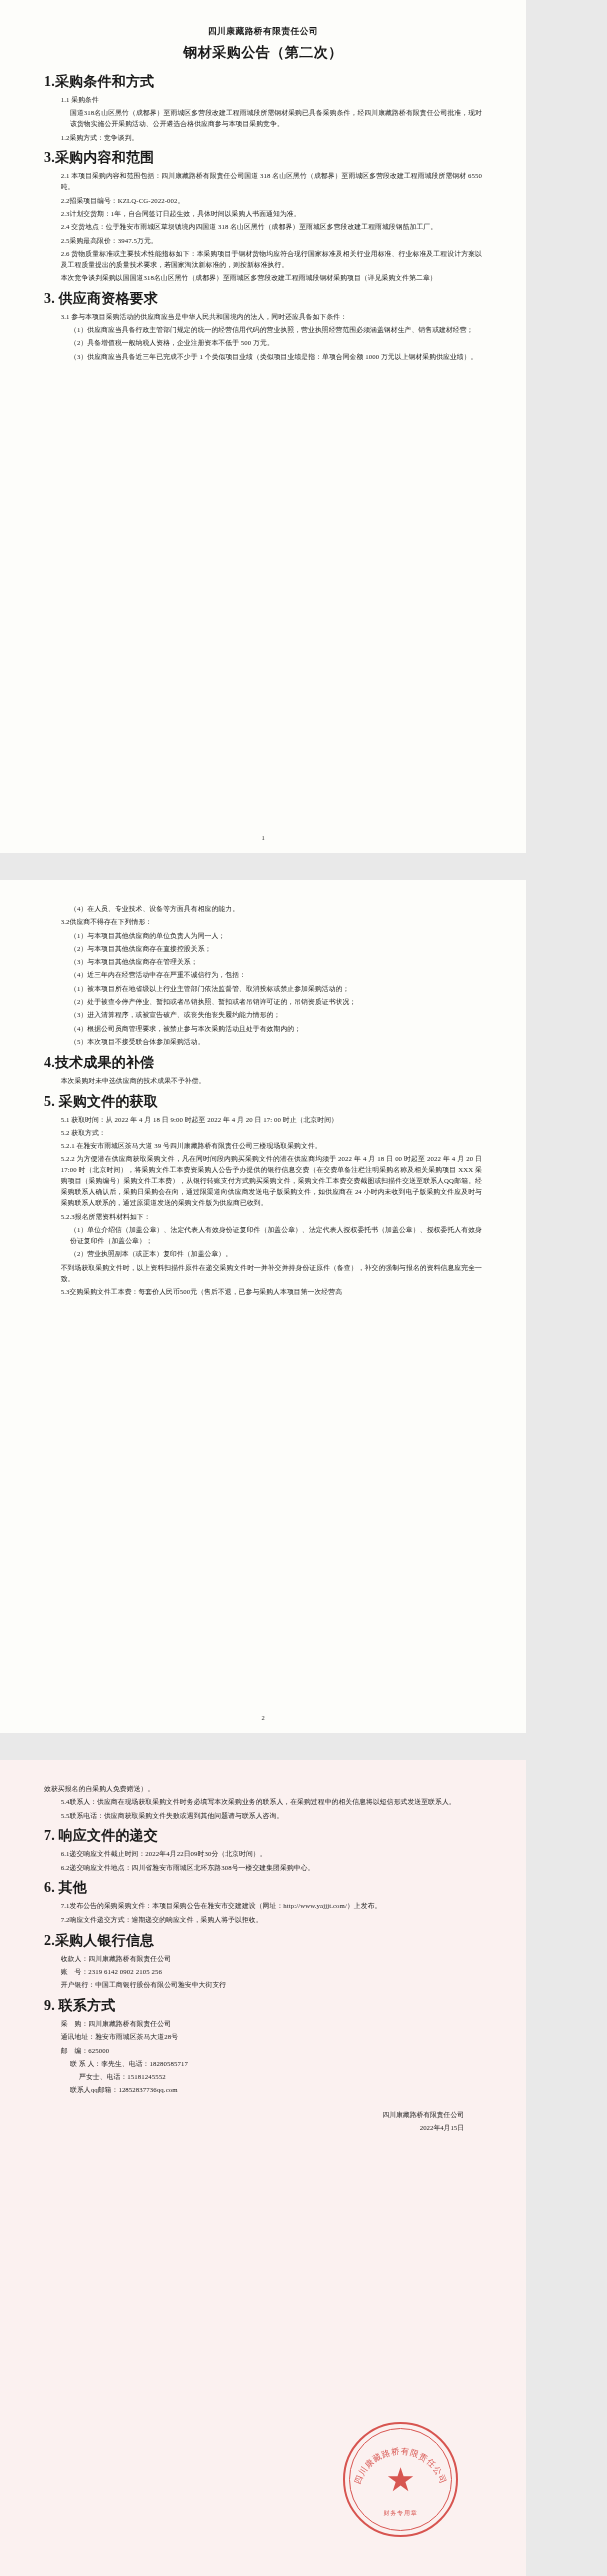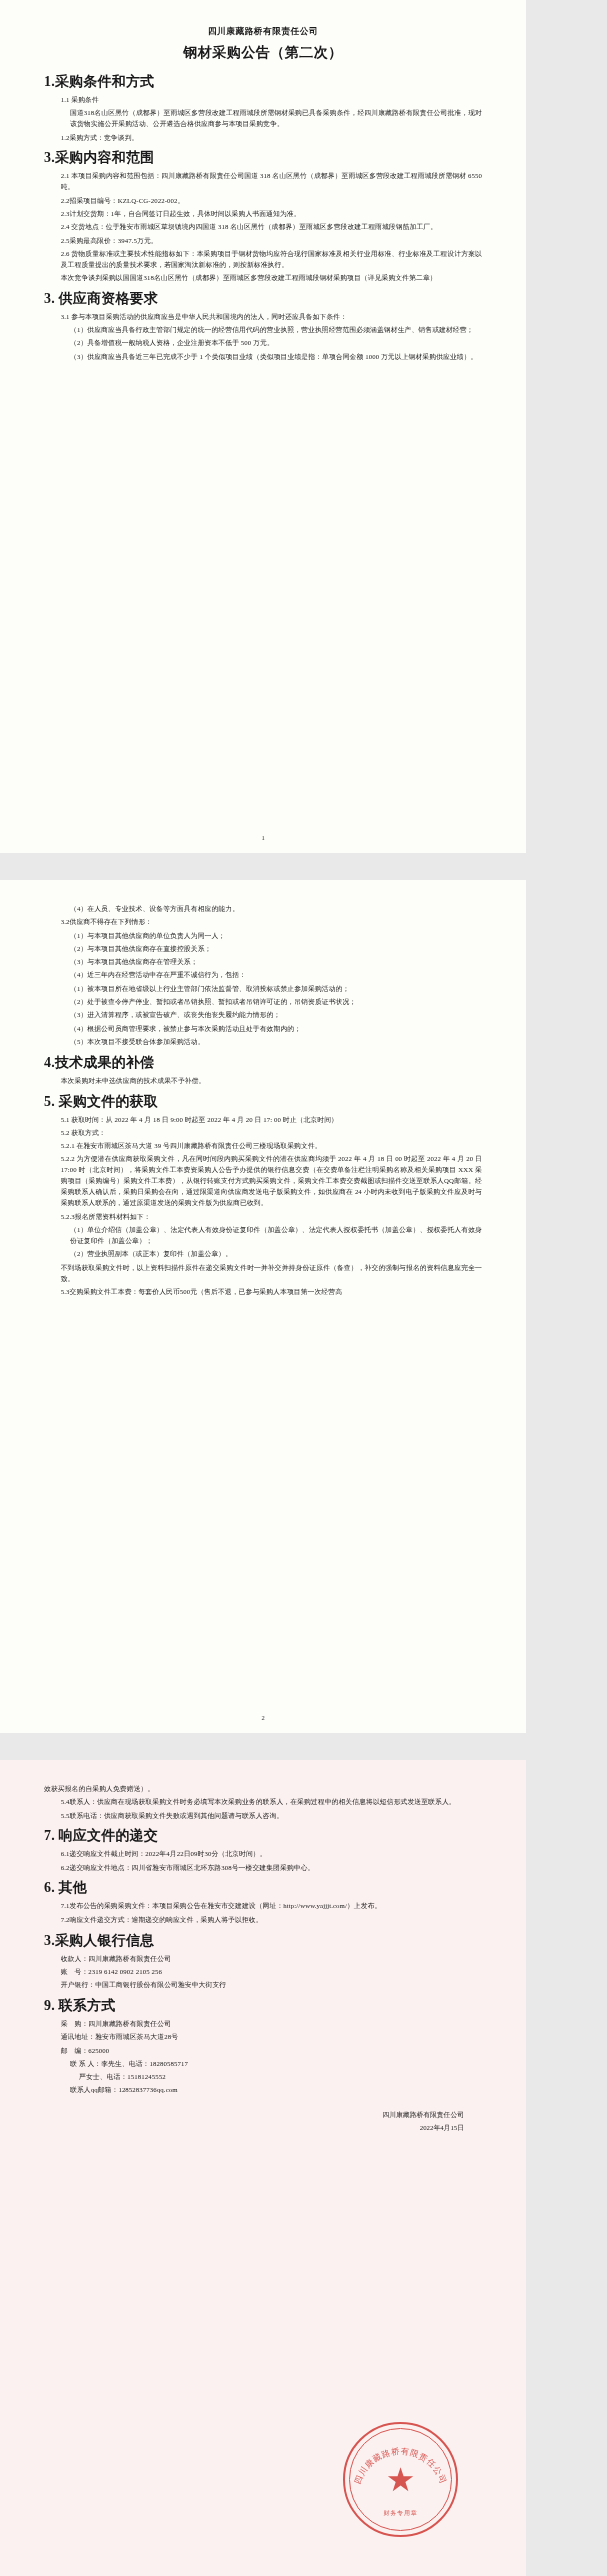--- a/index.html
+++ b/index.html
@@ -190,7 +190,7 @@
   <p class="par i1">7.1发布公告的采购采购文件：本项目采购公告在雅安市交建建设（网址：http://www.yajjjt.com/）上发布。</p>
   <p class="par i1">7.2响应文件递交方式：逾期递交的响应文件，采购人将予以拒收。</p>
 
-  <h2 class="sec">3.采购人银行信息</h2>
+  <h2 class="sec">2.采购人银行信息</h2>
   <p class="par i1">收款人：四川康藏路桥有限责任公司</p>
   <p class="par i1">账　号：2319 6142 0902 2105 256</p>
   <p class="par i1">开户银行：中国工商银行股份有限公司雅安中大街支行</p>

